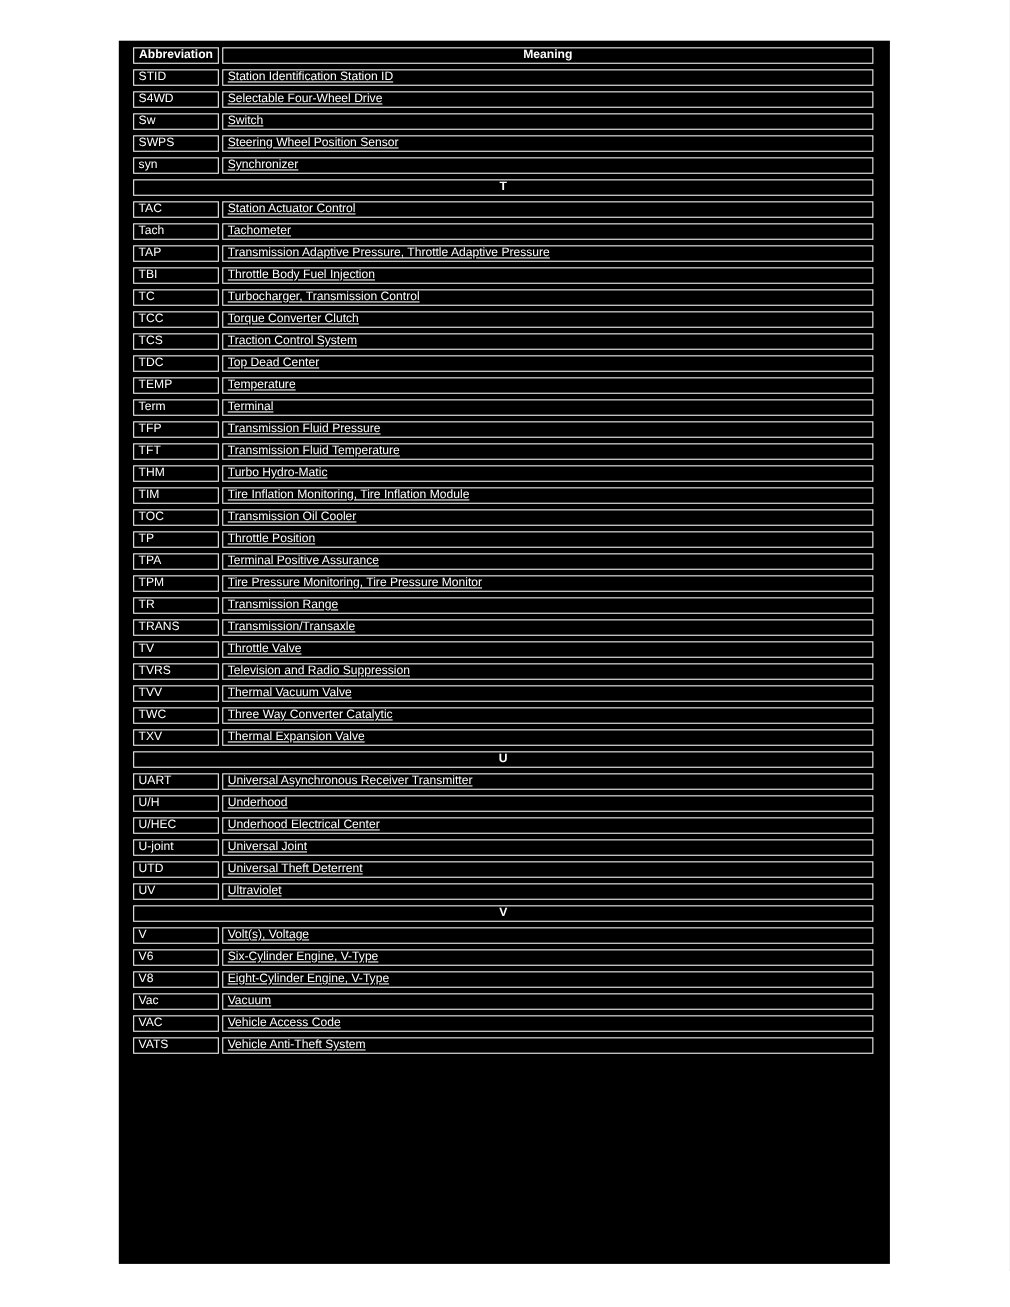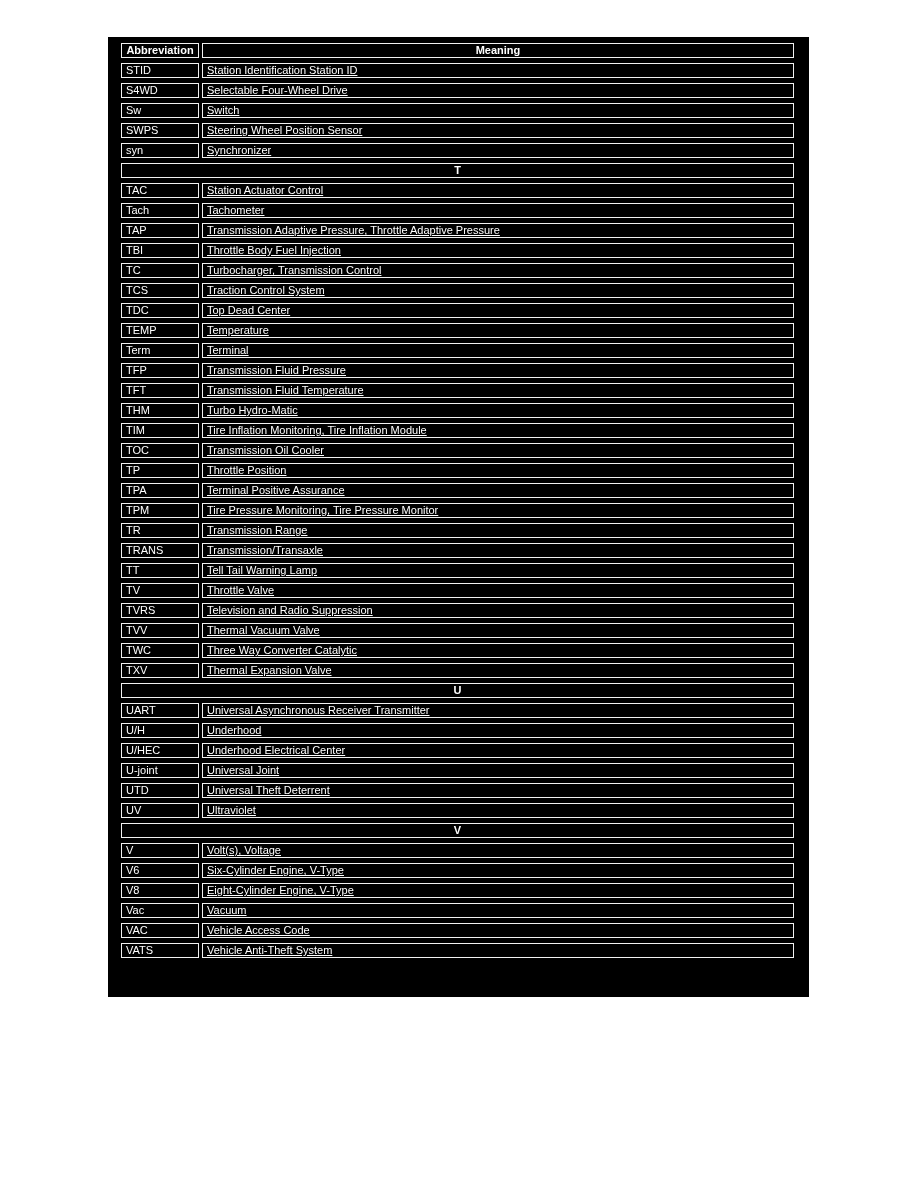--- a/index.html
+++ b/index.html
@@ -18,7 +18,7 @@
     left: 108px;
     top: 37px;
     width: 701px;
-    height: 960px;
+    height: 1112px;
     background: #000000;
     box-sizing: border-box;
     padding: 1px 12px 5px 10px;

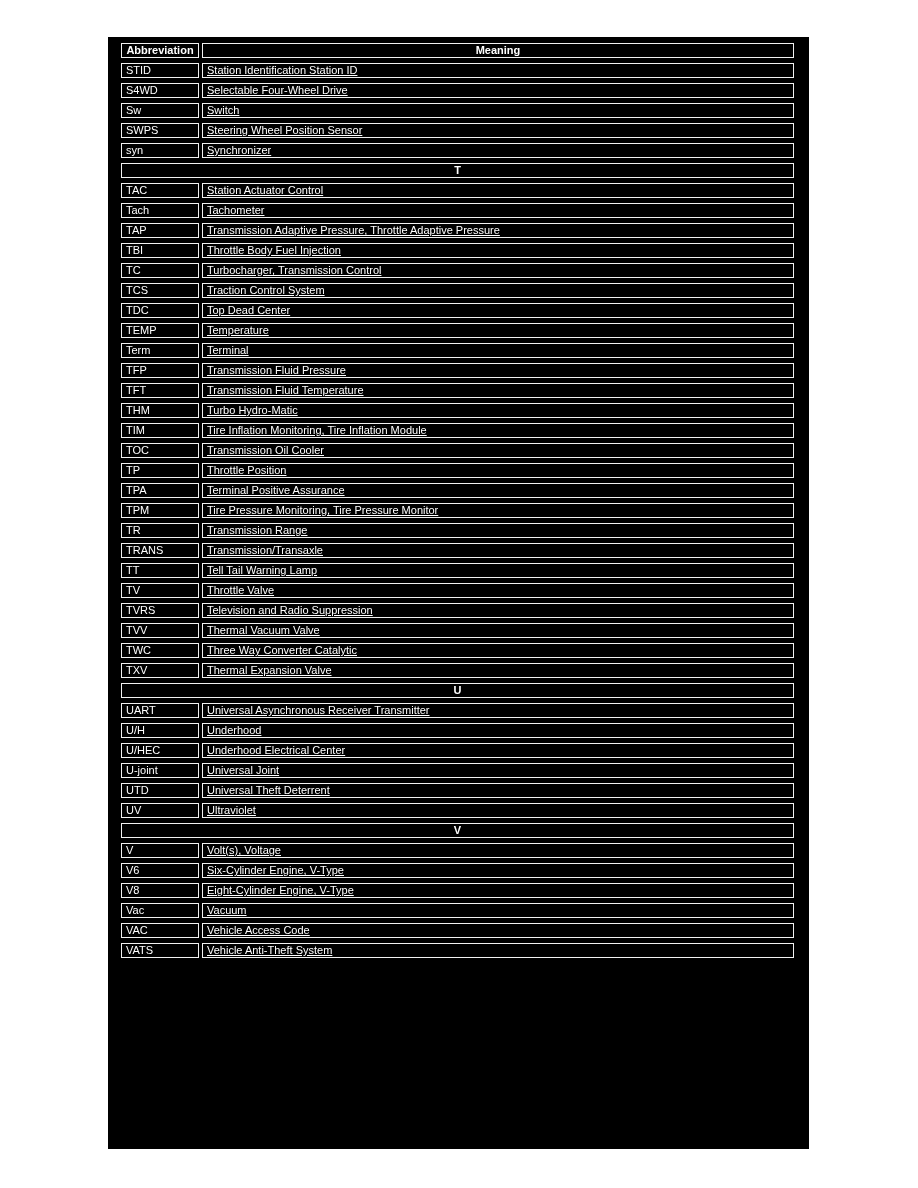--- a/index.html
+++ b/index.html
@@ -116,6 +116,10 @@
           <td class="meaning-cell">Turbocharger, Transmission Control</td>
         </tr>
         <tr>
+          <td class="abbr-cell">TCC</td>
+          <td class="meaning-cell">Torque Converter Clutch</td>
+        </tr>
+        <tr>
           <td class="abbr-cell">TCS</td>
           <td class="meaning-cell">Traction Control System</td>
         </tr>

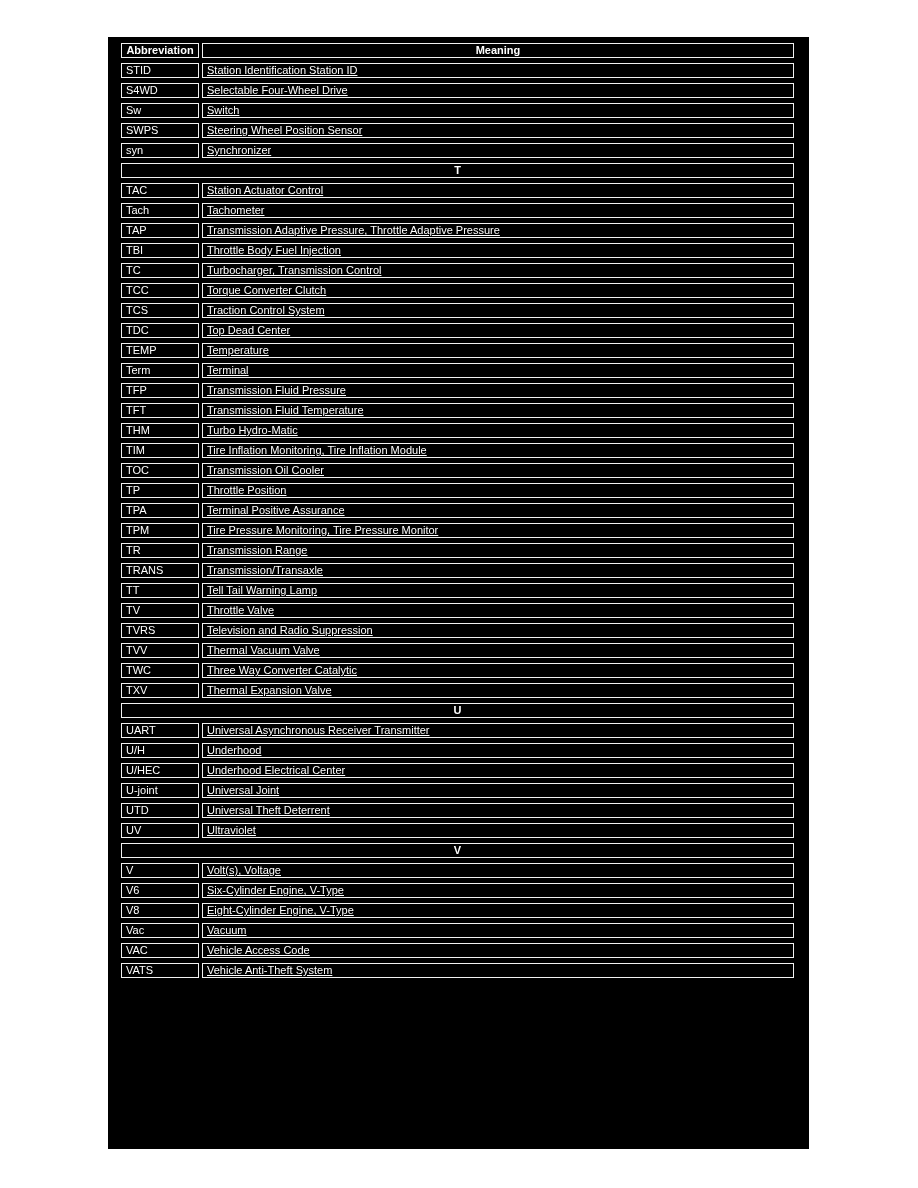--- a/index.html
+++ b/index.html
@@ -176,10 +176,6 @@
           <td class="meaning-cell">Transmission/Transaxle</td>
         </tr>
         <tr>
-          <td class="abbr-cell">TT</td>
-          <td class="meaning-cell">Tell Tail Warning Lamp</td>
-        </tr>
-        <tr>
           <td class="abbr-cell">TV</td>
           <td class="meaning-cell">Throttle Valve</td>
         </tr>

